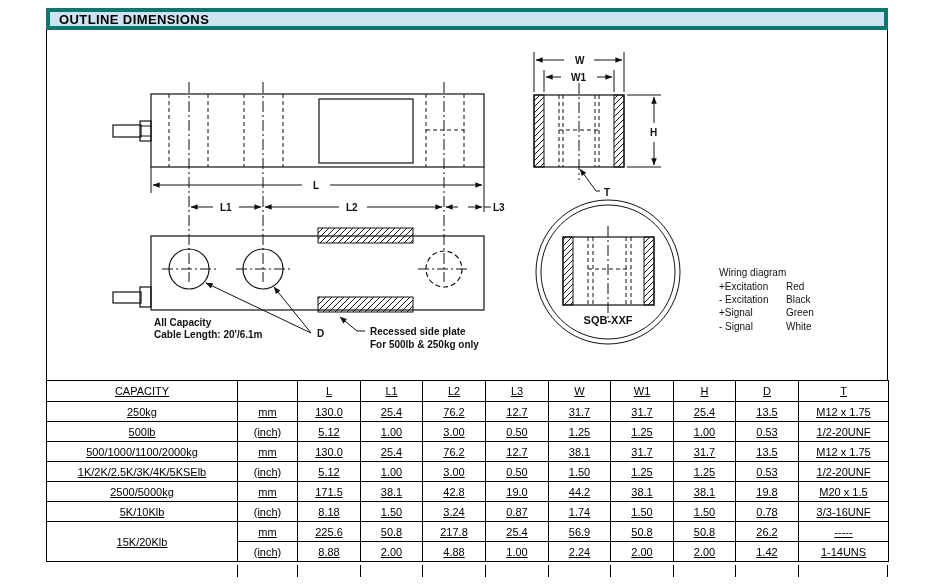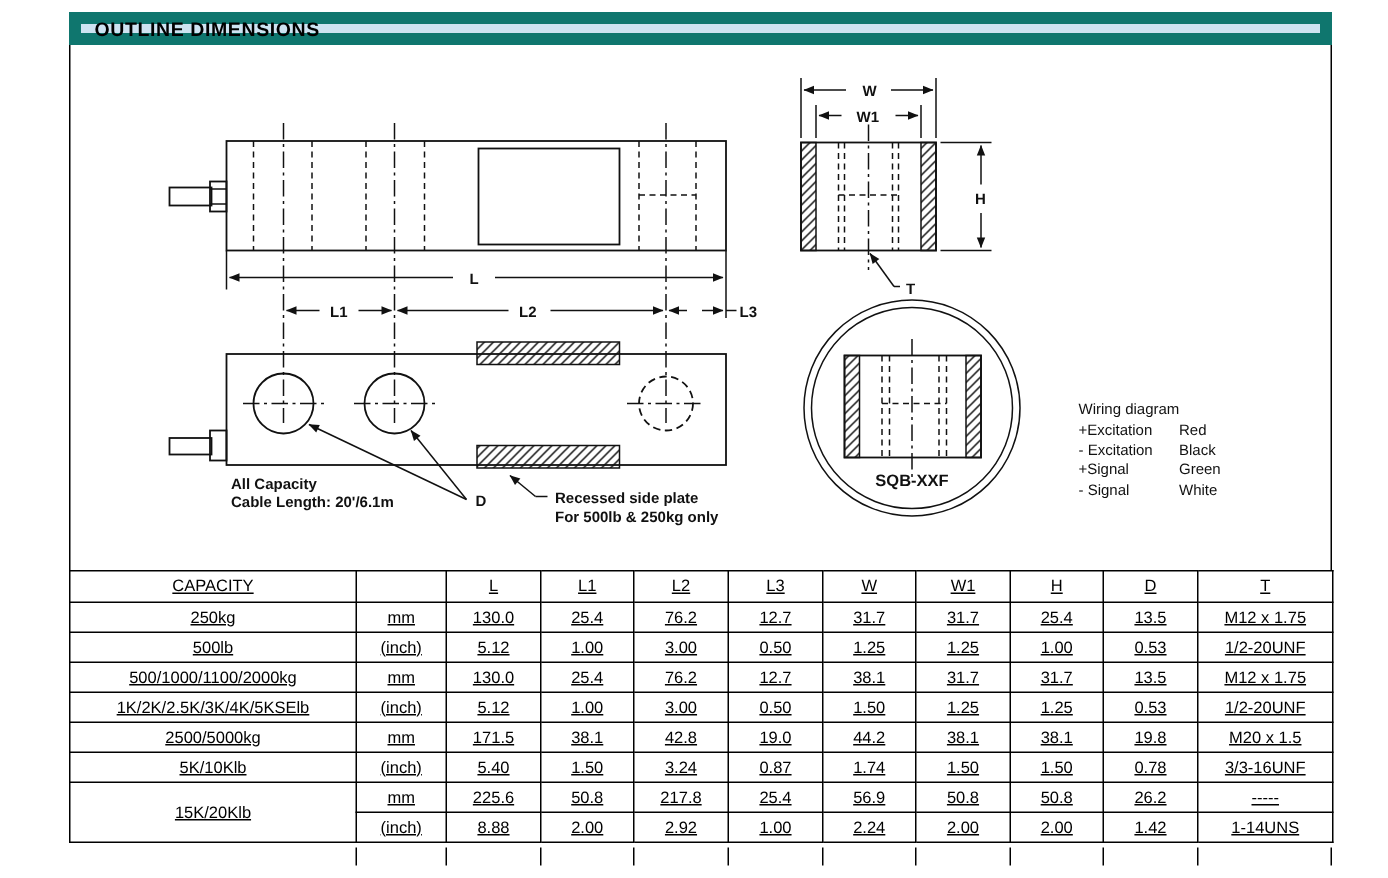--- a/index.html
+++ b/index.html
@@ -5,7 +5,7 @@
   html,body{margin:0;padding:0;background:#ffffff;}
   body{width:925px;height:585px;position:relative;font-family:"Liberation Sans",sans-serif;color:#000;}
   .sheet{position:absolute;left:46px;top:8px;width:842px;}
-  .panel-header{box-sizing:border-box;width:842px;height:22px;background:#cde3f1;border:8px solid #0f766e;
+  .panel-header{box-sizing:border-box;width:842px;height:22px;background:#cde3f1;border:4px solid #0f766e;
     display:flex;align-items:center;padding-left:9px;}
   .panel-header span{font-size:13px;font-weight:bold;letter-spacing:.4px;}
   .drawing-box{box-sizing:border-box;position:relative;width:842px;height:350px;background:#fff;

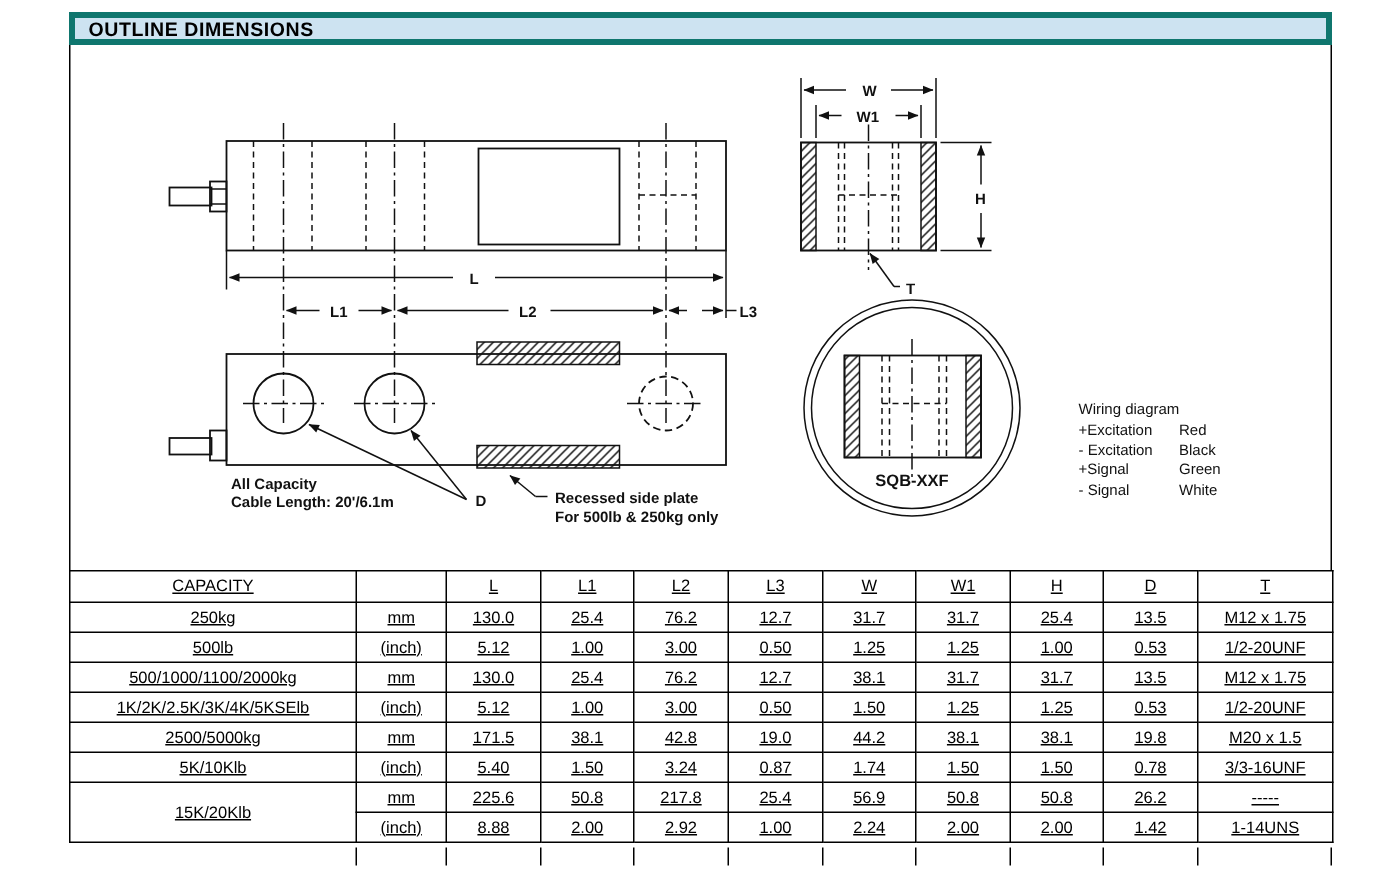--- a/index.html
+++ b/index.html
@@ -279,7 +279,7 @@
         <tr>
           <td>5K/10Klb</td>
           <td>(inch)</td>
-          <td>5.40</td>
+          <td>8.18</td>
           <td>1.50</td>
           <td>3.24</td>
           <td>0.87</td>

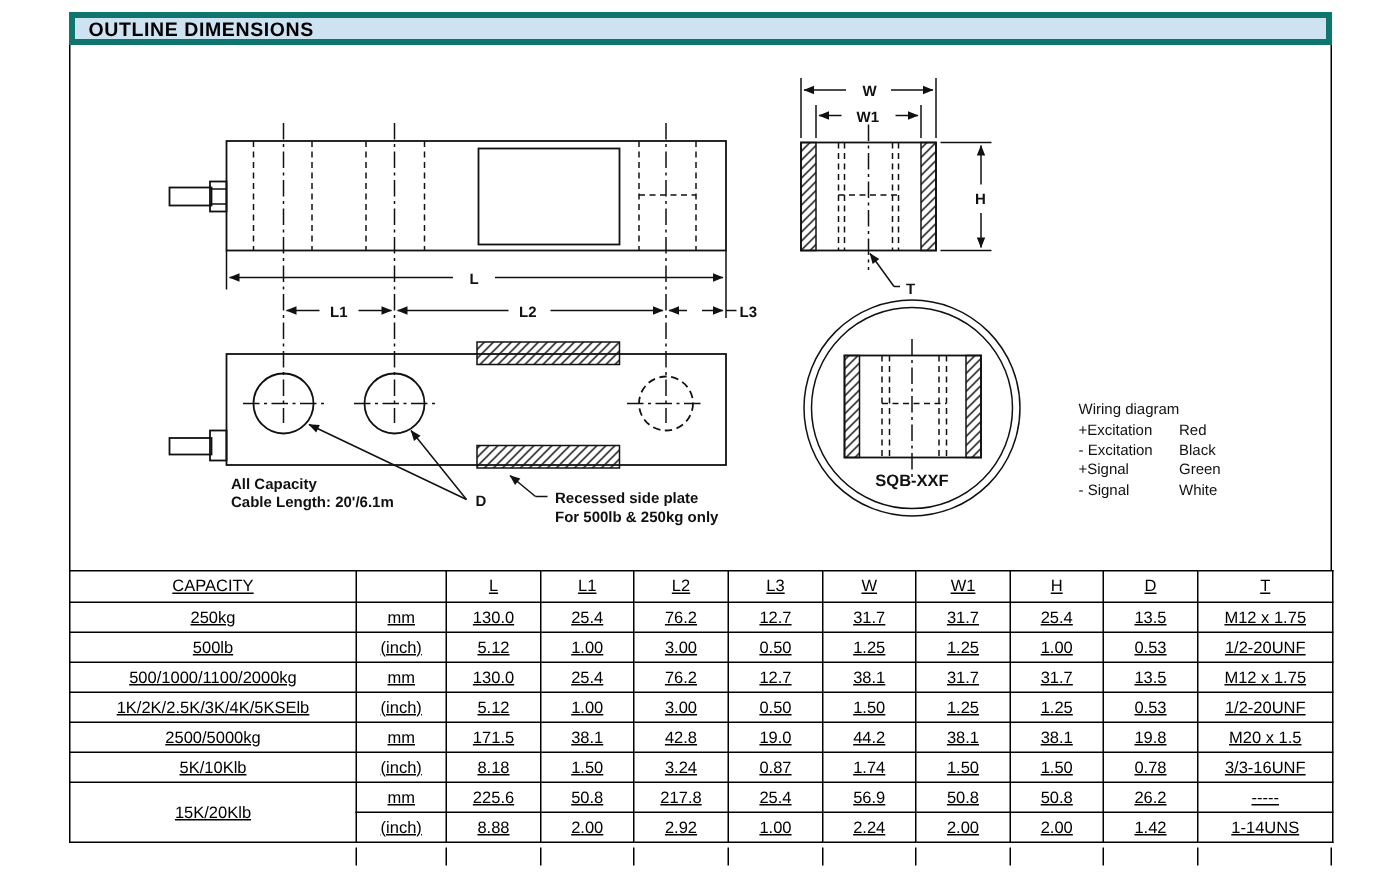--- a/index.html
+++ b/index.html
@@ -306,7 +306,7 @@
           <td>(inch)</td>
           <td>8.88</td>
           <td>2.00</td>
-          <td>2.92</td>
+          <td>4.88</td>
           <td>1.00</td>
           <td>2.24</td>
           <td>2.00</td>

